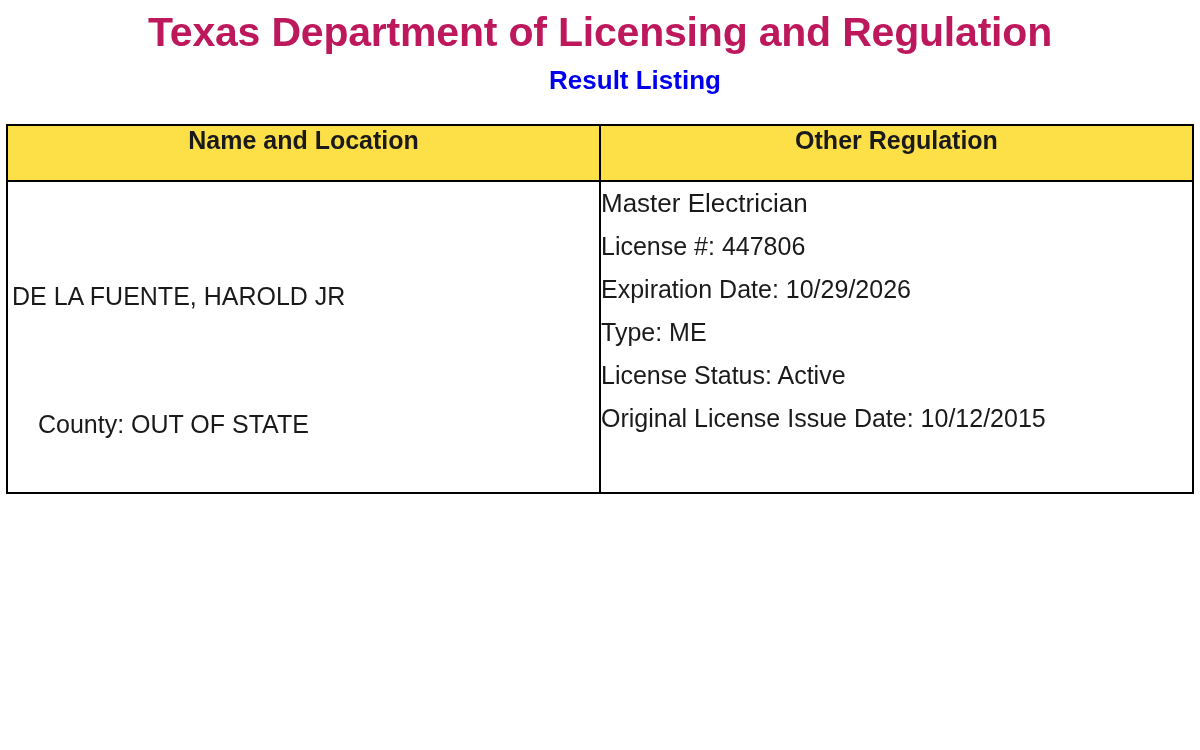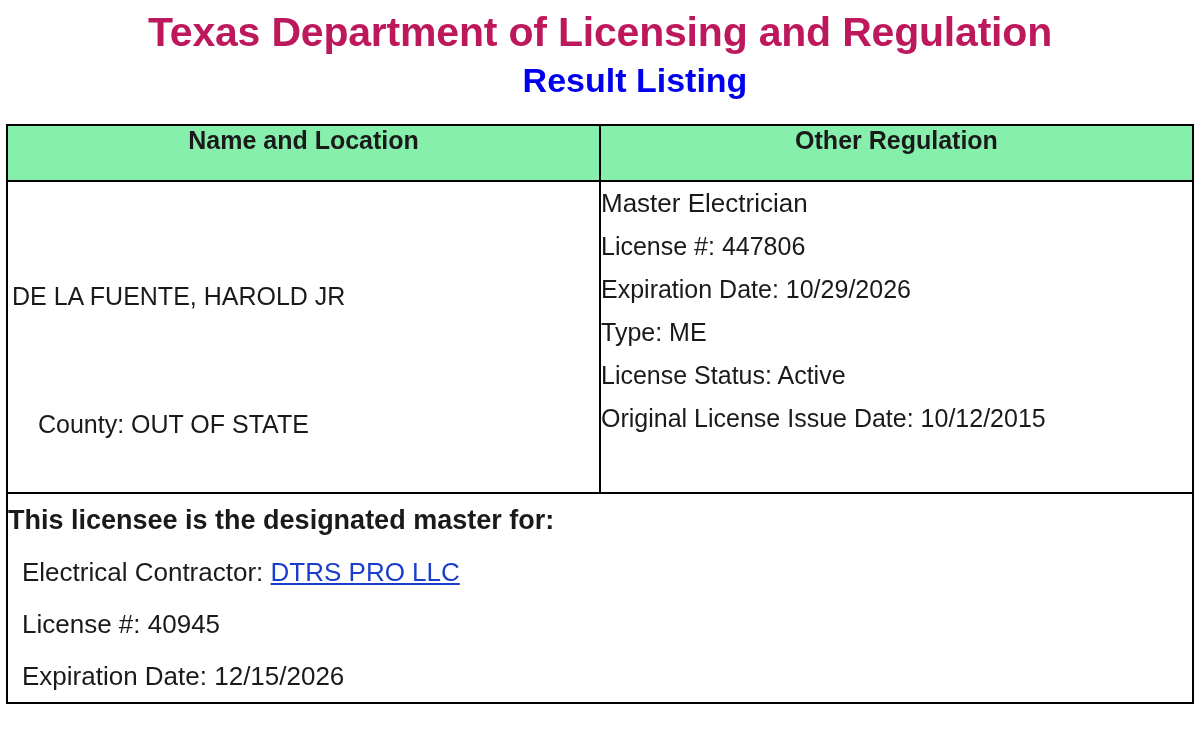--- a/index.html
+++ b/index.html
@@ -33,7 +33,7 @@
   .header .line2 {
     color: #0000ee;
     font-weight: bold;
-    font-size: 34px;
+    font-size: 26px;
     line-height: 44px;
     padding-left: 70px;
   }

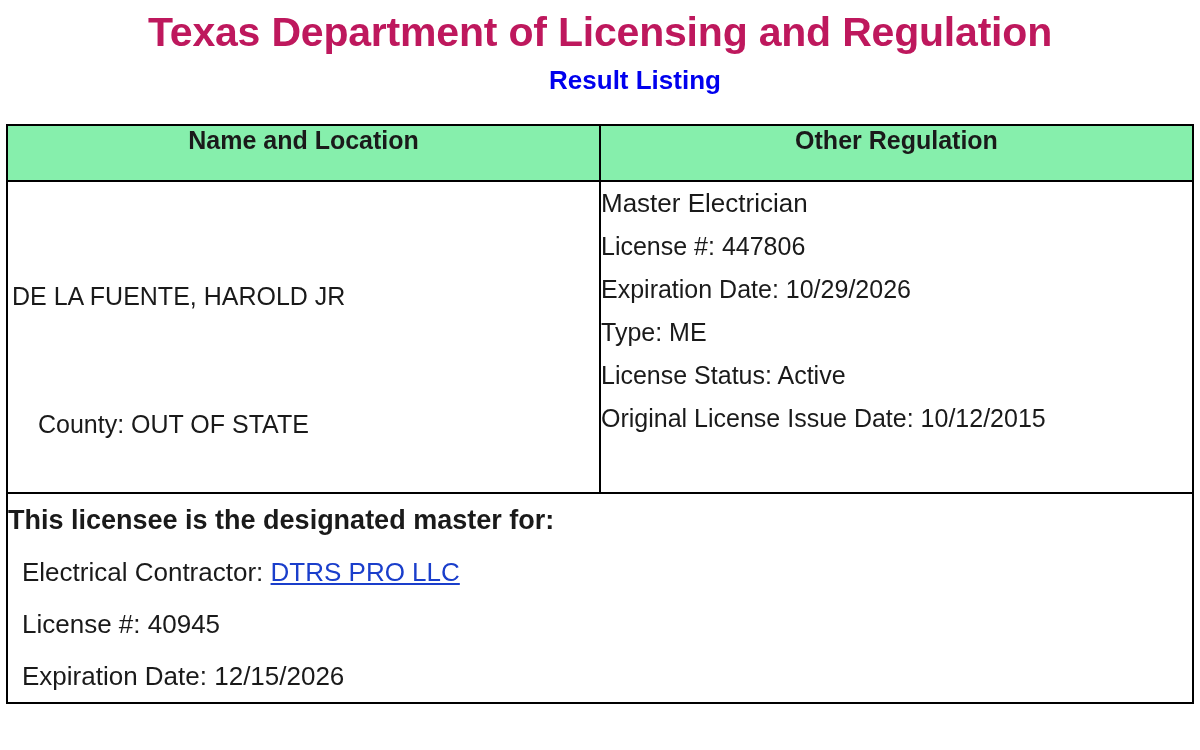--- a/index.html
+++ b/index.html
@@ -52,7 +52,7 @@
     padding: 0;
   }
   th.col-head {
-    background: #86efac;
+    background: #fde047;
     font-size: 25px;
     font-weight: bold;
     text-align: center;

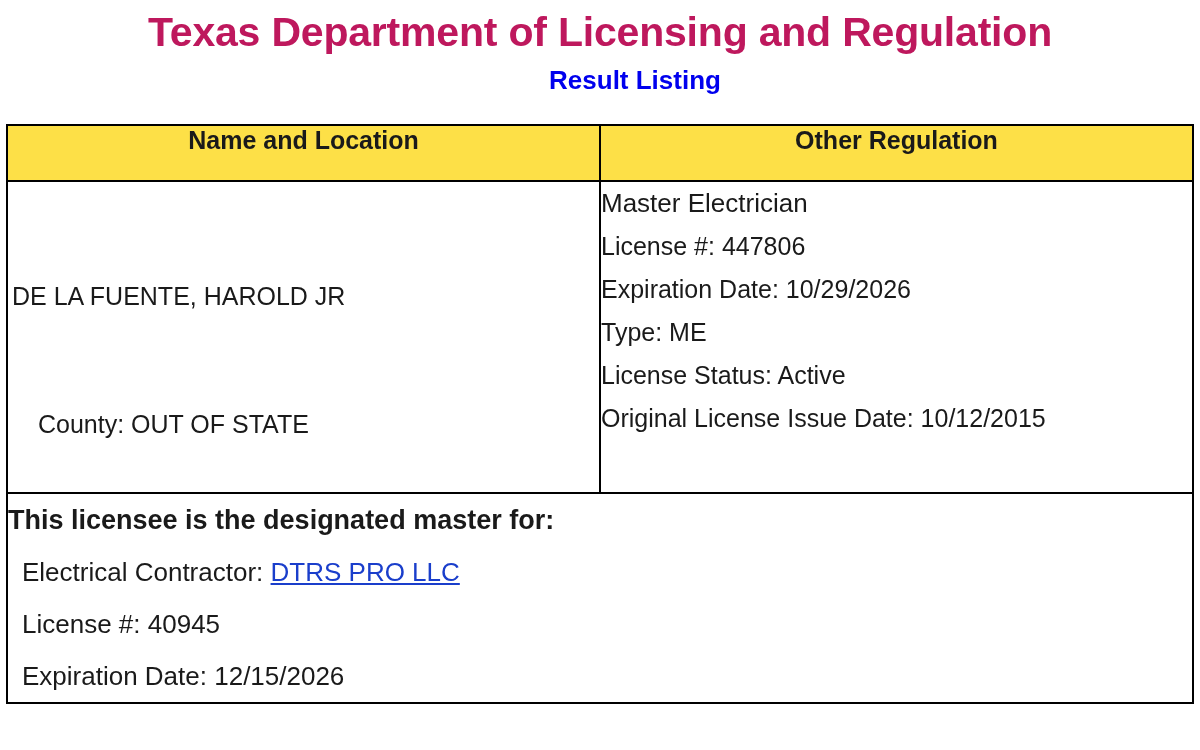--- a/index.html
+++ b/index.html
@@ -142,16 +142,6 @@
           <div class="other-row">Original License Issue Date: 10/12/2015</div>
         </td>
       </tr>
-      <tr>
-        <td class="footer-cell" colspan="2">
-          <div class="footer-title"><span>This licensee is the designated master for</span><span>:</span></div>
-          <div class="footer-row"><span>Electrical Contractor:</span>
-            <a href="#">DTRS PRO LLC</a>
-          </div>
-          <div class="footer-row">License #: 40945</div>
-          <div class="footer-row">Expiration Date: 12/15/2026</div>
-        </td>
-      </tr>
     </tbody>
       </table>
   </div>

